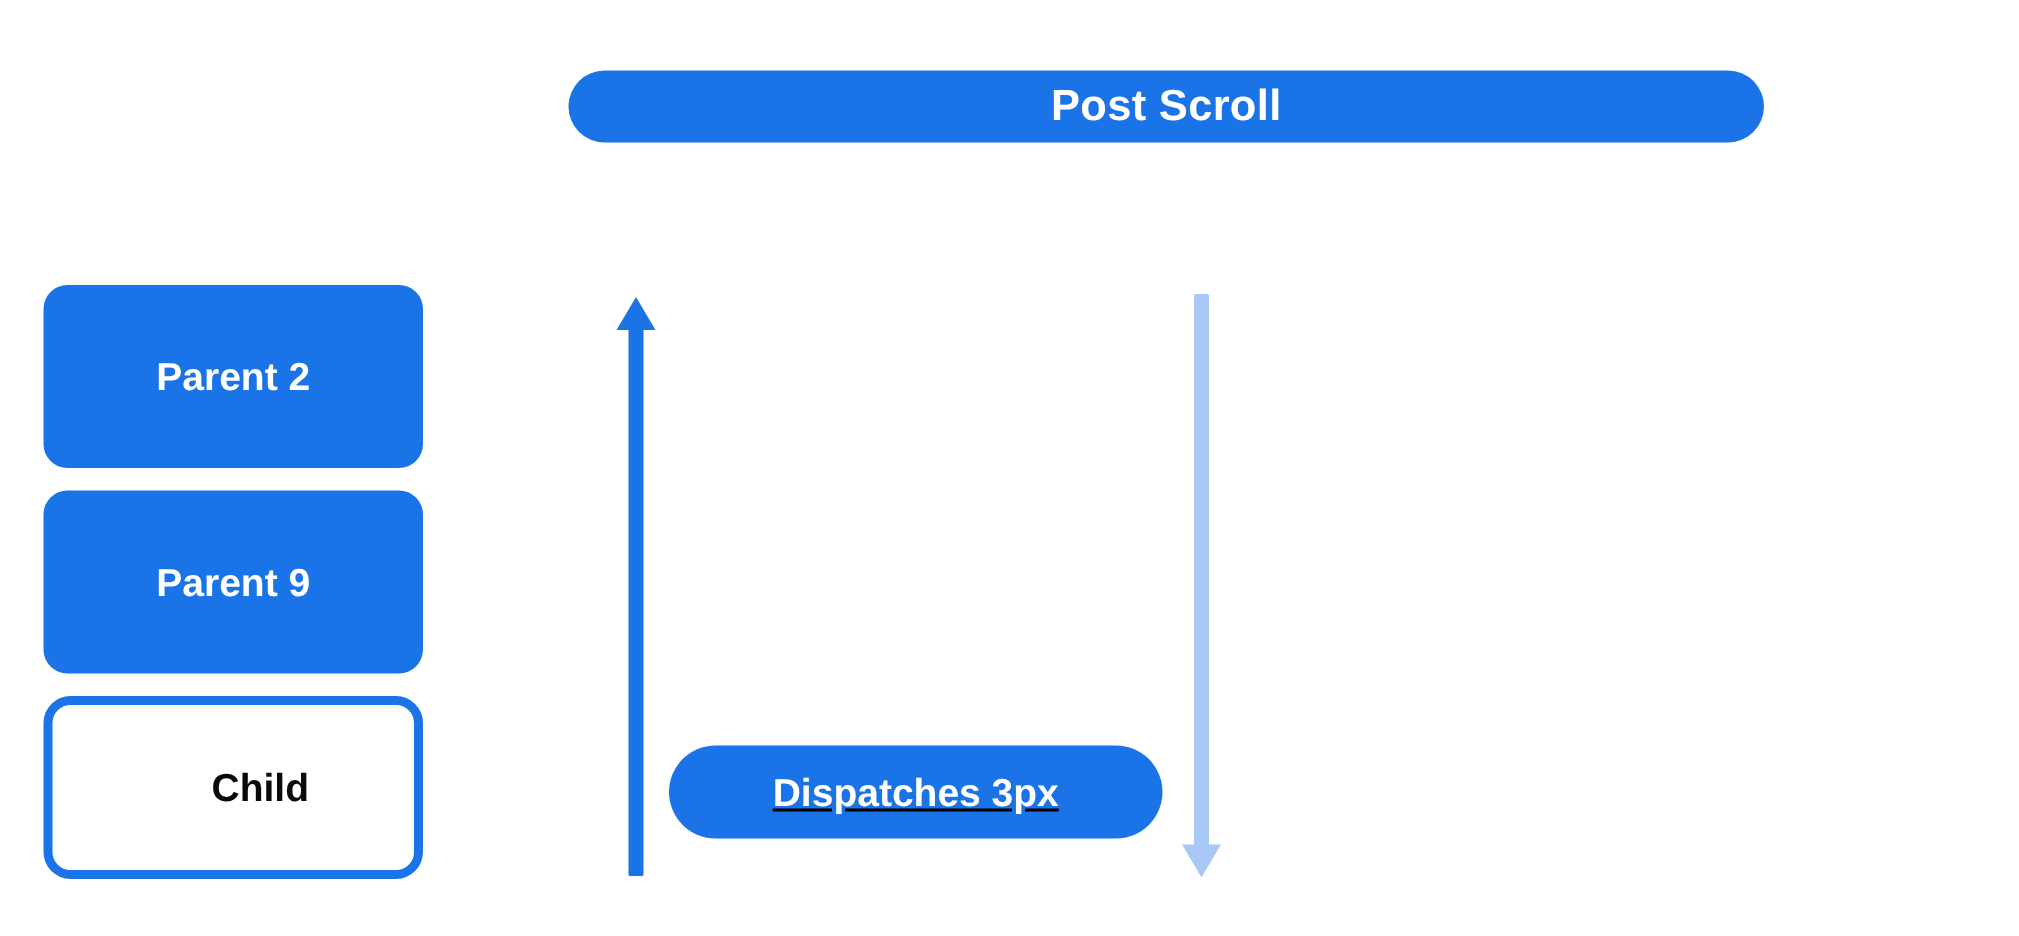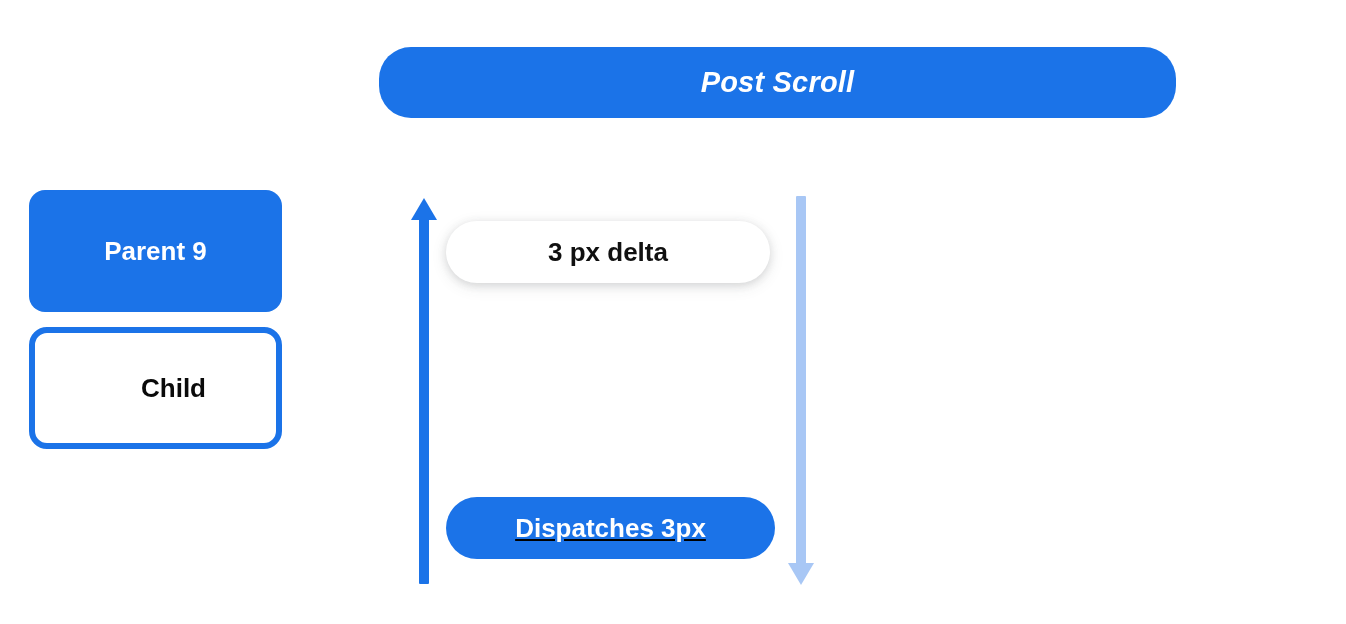--- a/index.html
+++ b/index.html
@@ -25,13 +25,12 @@
     left: 379px;
     top: 47px;
     width: 797px;
-    height: 71px;
+    height: 48px;
     background: #1b73e8;
     border-radius: 32px;
     display: flex;
     align-items: center;
     justify-content: center;
-    font-style: italic;
   }
   .header-pill .label {
     color: #ffffff;

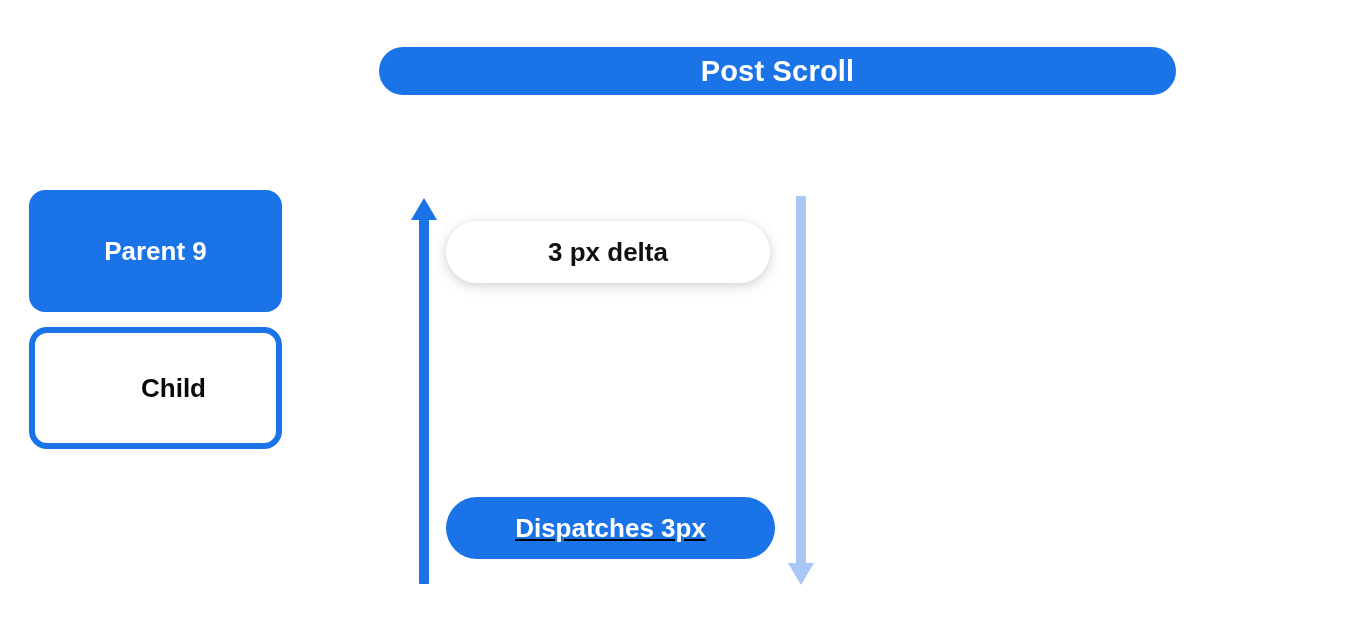--- a/index.html
+++ b/index.html
@@ -157,6 +157,9 @@
 
   <div class="stack">
     <div class="node-box filled">
+      <span class="label">Parent 2</span>
+    </div>
+    <div class="node-box filled">
       <span class="label">Parent 9</span>
     </div>
     <div class="node-box outlined">

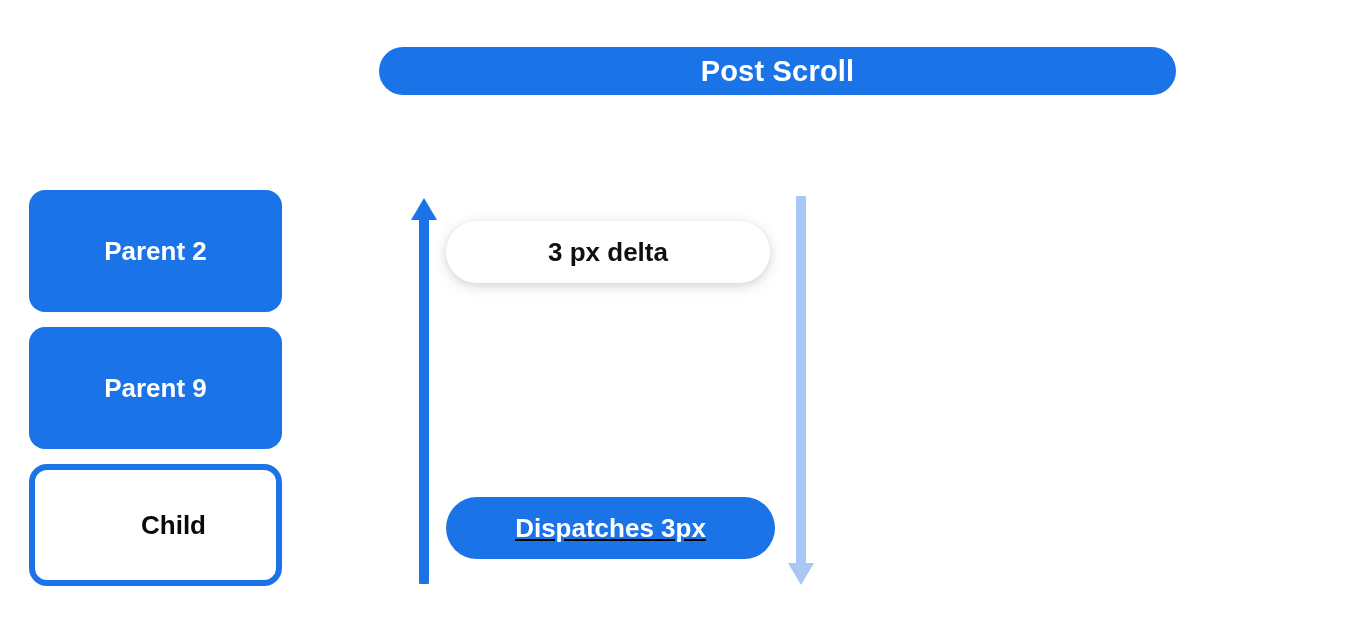--- a/index.html
+++ b/index.html
@@ -177,9 +177,6 @@
     <div class="arrow-head"></div>
   </div>
 
-  <div class="callout light" style="left:446px; top:221px; width:324px; height:62px;">
-    <span class="label">3 px delta</span>
-  </div>
 
   <div class="callout solid" style="left:446px; top:497px; width:329px; height:62px;">
     <span class="label">Dispatches 3px</span>

